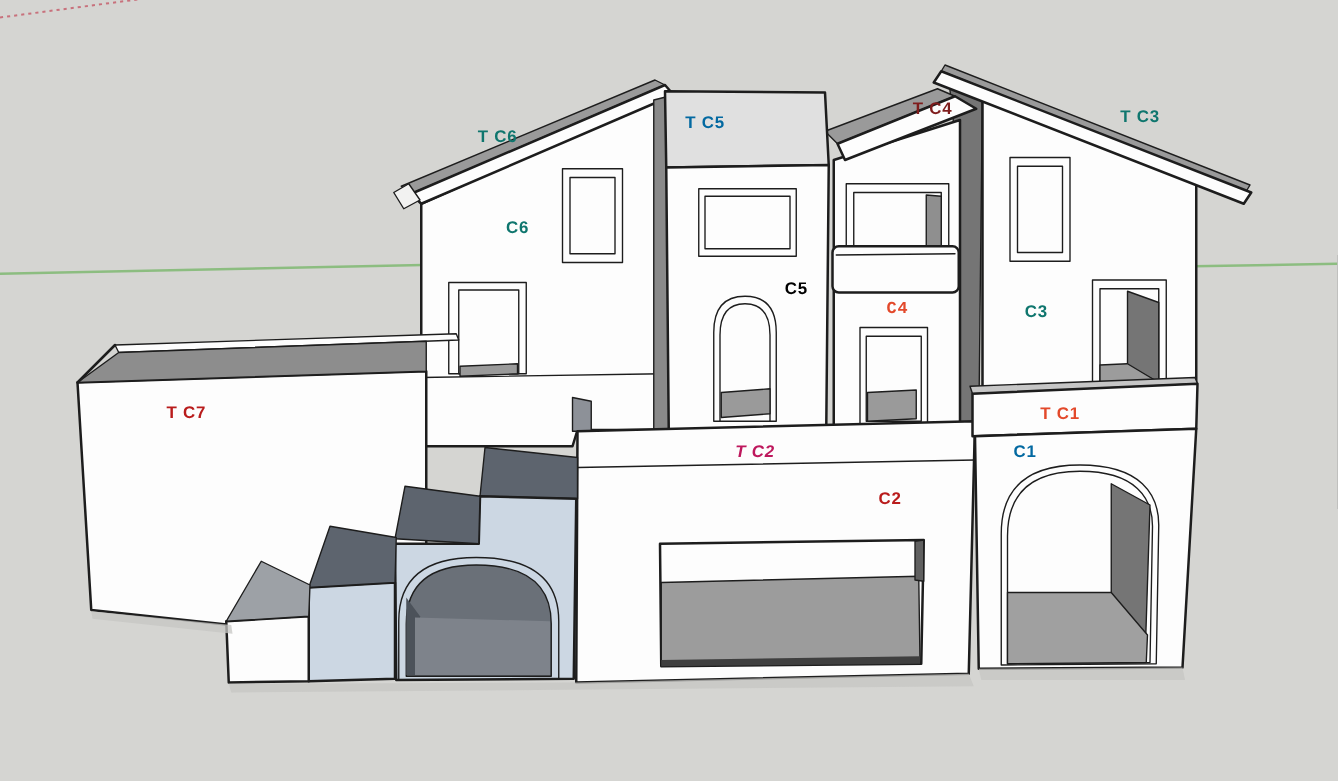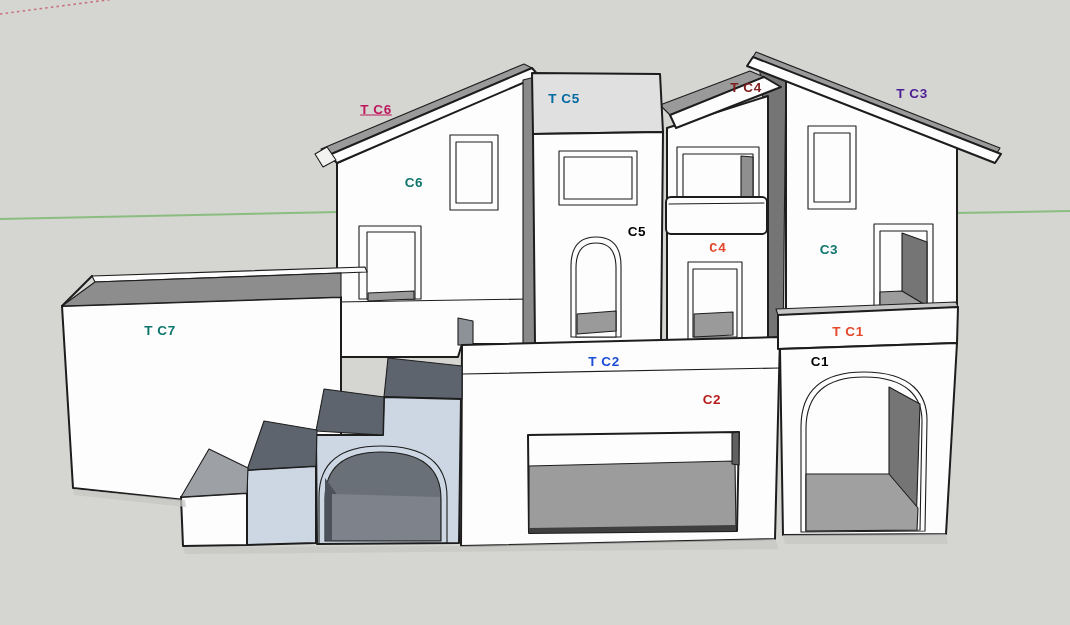--- a/index.html
+++ b/index.html
@@ -158,7 +158,7 @@
       <div class="label" style="left: 637px; top: 231px; color: #000000;">C5</div>
       <div class="label" style="left: 722px; top: 87px; color: #7f1d1d; margin-left: 24px;">T C4</div>
       <div class="label" style="left: 718px; top: 248px; color: rgb(227, 73, 43); font-family: Liberation Mono, monospace;">C4</div>
-      <div class="label" style="left: 912px; top: 93px; color: #4c1d95;">T C3</div>
+      <div class="label" style="left: 912px; top: 93px; color: #0f766e;">T C3</div>
       <div class="label" style="left: 829px; top: 249px; color: #0f766e;">C3</div>
       <div class="label" style="left: 149px; top: 330px; color: #0f766e; margin-left: 11px;">T C7</div>
       <div class="label" style="left: 604px; top: 361px; color: #1d4ed8;">T C2</div>

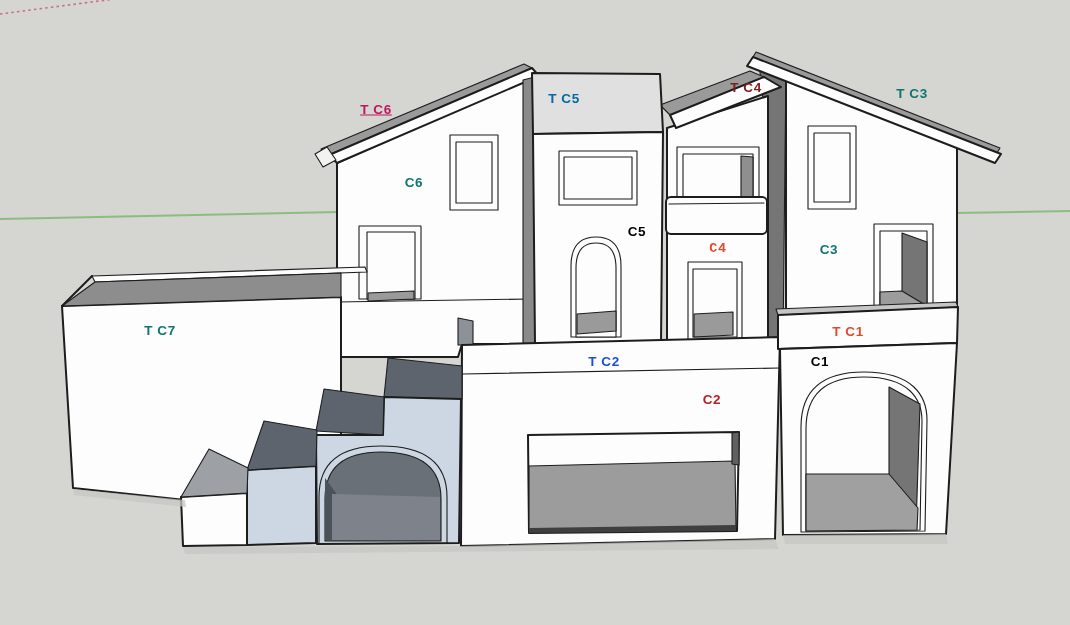--- a/index.html
+++ b/index.html
@@ -152,7 +152,7 @@
 </svg>
 
 <div class="label-layer">
-      <div class="label" style="left: 376px; top: 109px; color: #be185d; text-decoration: underline;">T C6</div>
+      <div class="label" style="left: 398px; top: 109px; color: #0f766e;">T C6</div>
       <div class="label" style="left: 414px; top: 182px; color: #0f766e;">C6</div>
       <div class="label" style="left: 564px; top: 98px; color: #0369a1;">T C5</div>
       <div class="label" style="left: 637px; top: 231px; color: #000000;">C5</div>

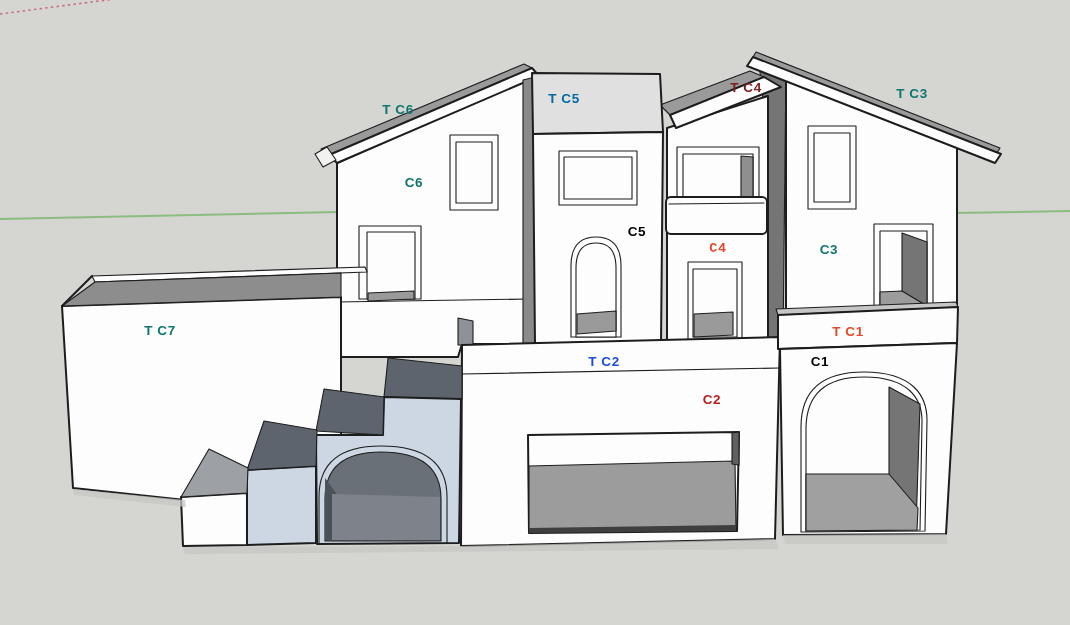--- a/index.html
+++ b/index.html
@@ -160,7 +160,7 @@
       <div class="label" style="left: 718px; top: 248px; color: rgb(227, 73, 43); font-family: Liberation Mono, monospace;">C4</div>
       <div class="label" style="left: 912px; top: 93px; color: #0f766e;">T C3</div>
       <div class="label" style="left: 829px; top: 249px; color: #0f766e;">C3</div>
-      <div class="label" style="left: 149px; top: 330px; color: #0f766e; margin-left: 11px;">T C7</div>
+      <div class="label" style="left: 149px; top: 330px; color: #b91c1c;">T C7</div>
       <div class="label" style="left: 604px; top: 361px; color: #1d4ed8;">T C2</div>
       <div class="label" style="left: 712px; top: 399px; color: #b91c1c;">C2</div>
       <div class="label" style="left: 848px; top: 331px; color: rgb(227, 73, 43);">T C1</div>

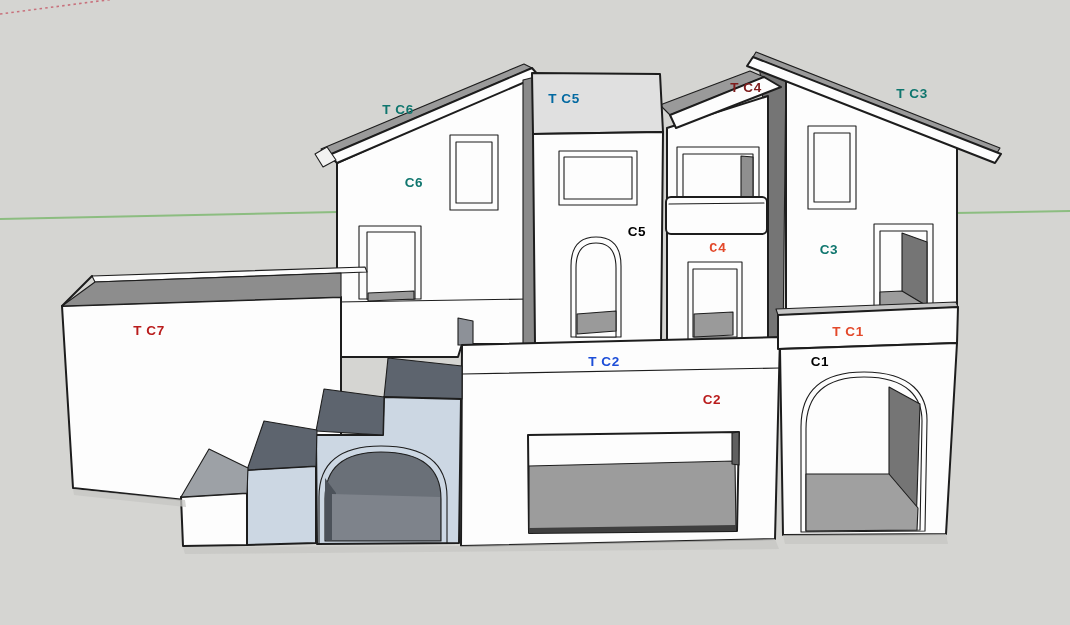--- a/index.html
+++ b/index.html
@@ -161,7 +161,7 @@
       <div class="label" style="left: 912px; top: 93px; color: #0f766e;">T C3</div>
       <div class="label" style="left: 829px; top: 249px; color: #0f766e;">C3</div>
       <div class="label" style="left: 149px; top: 330px; color: #b91c1c;">T C7</div>
-      <div class="label" style="left: 604px; top: 361px; color: #1d4ed8;">T C2</div>
+      <div class="label" style="left: 604px; top: 361px; color: #be185d; font-style: italic;">T C2</div>
       <div class="label" style="left: 712px; top: 399px; color: #b91c1c;">C2</div>
       <div class="label" style="left: 848px; top: 331px; color: rgb(227, 73, 43);">T C1</div>
       <div class="label" style="left: 820px; top: 361px; color: #000000;">C1</div>

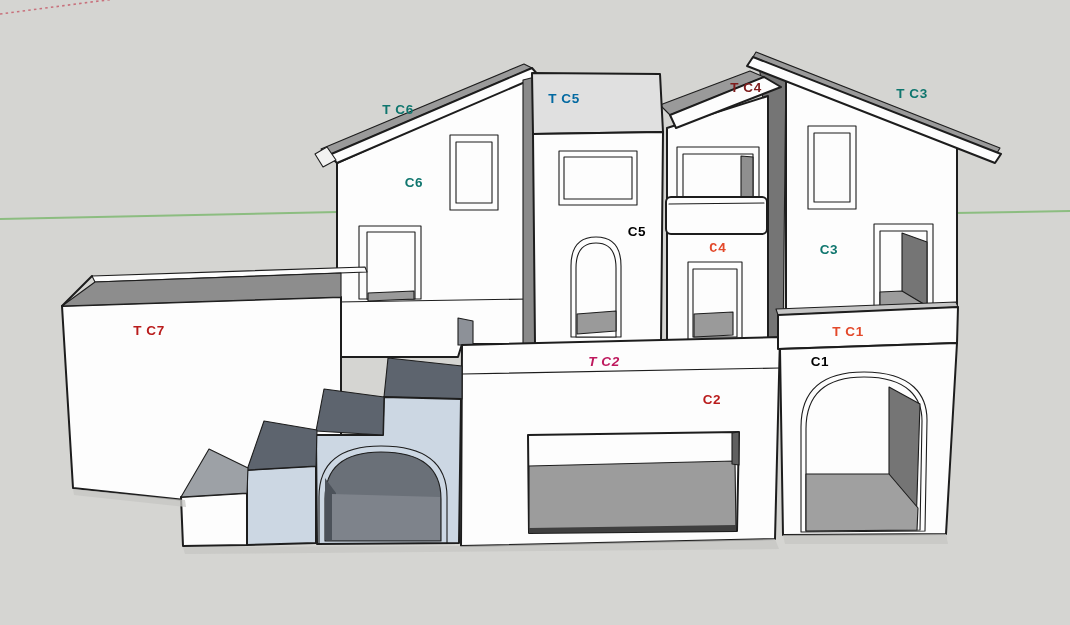--- a/index.html
+++ b/index.html
@@ -164,7 +164,7 @@
       <div class="label" style="left: 604px; top: 361px; color: #be185d; font-style: italic;">T C2</div>
       <div class="label" style="left: 712px; top: 399px; color: #b91c1c;">C2</div>
       <div class="label" style="left: 848px; top: 331px; color: rgb(227, 73, 43);">T C1</div>
-      <div class="label" style="left: 820px; top: 361px; color: #000000;">C1</div>
+      <div class="label" style="left: 820px; top: 361px; color: #0369a1;">C1</div>
     </div>
 </div>
 

